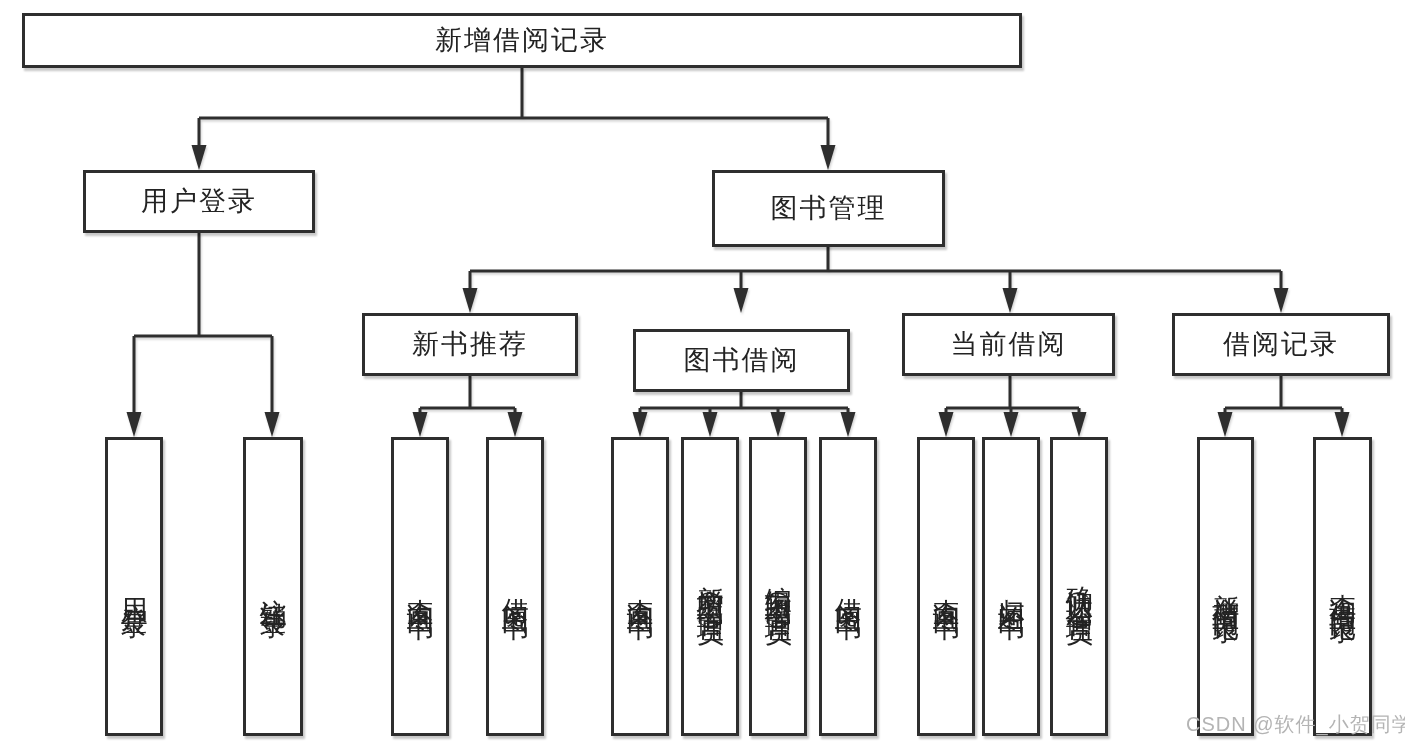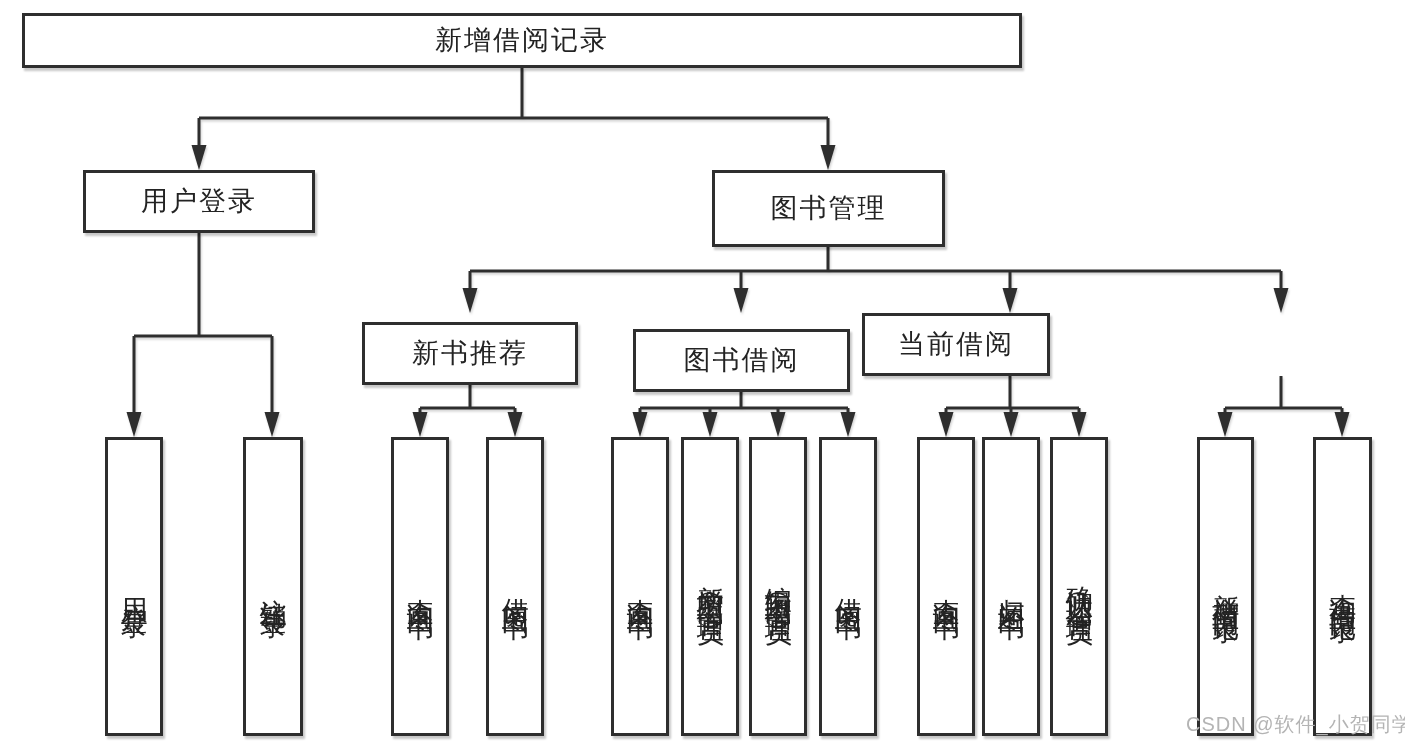--- a/index.html
+++ b/index.html
@@ -104,7 +104,7 @@
     <span class="lbl">图书管理</span>
   </div>
 
-  <div class="box" style="left:362px;top:322px;width:216px;height:63px">
+  <div class="box" style="left:362px;top:313px;width:216px;height:63px">
     <span class="lbl">新书推荐</span>
   </div>
   <div class="box" style="left:633px;top:329px;width:217px;height:63px">

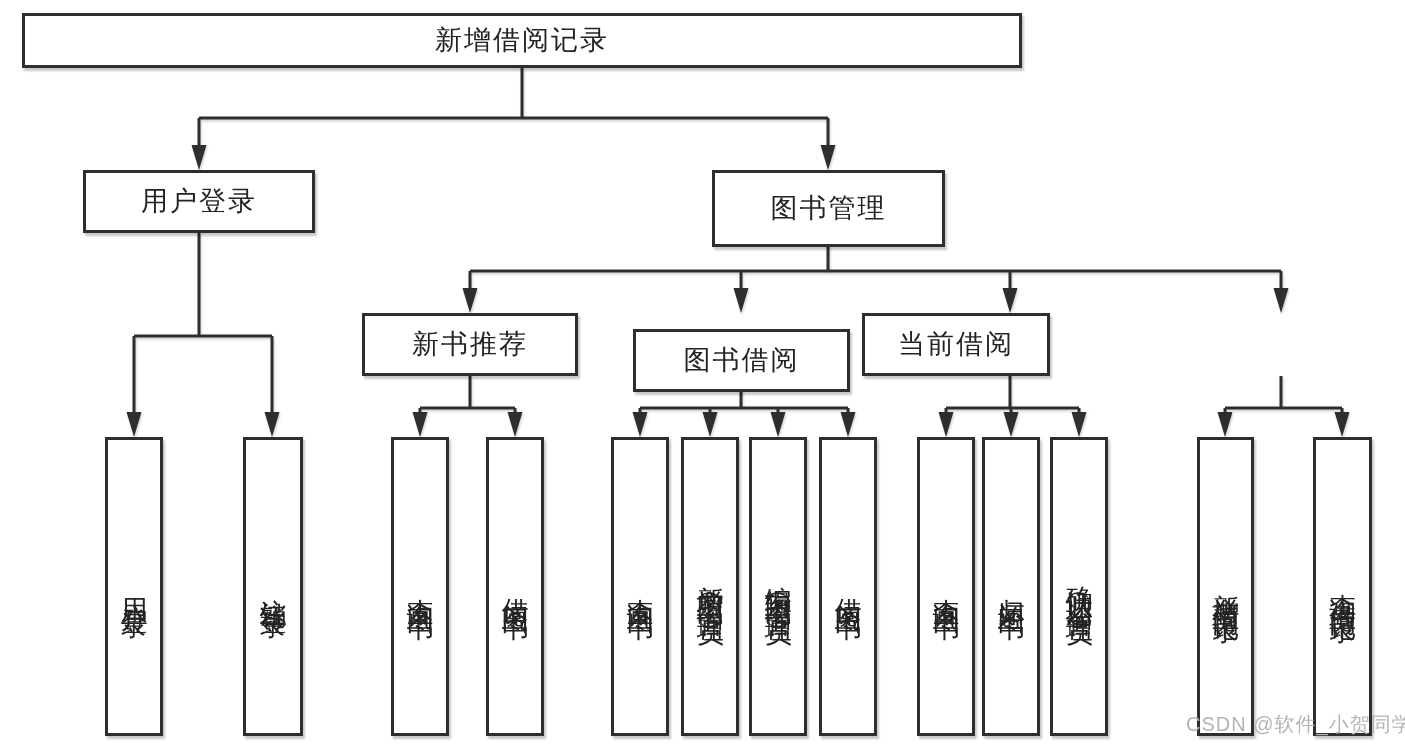--- a/index.html
+++ b/index.html
@@ -110,7 +110,7 @@
   <div class="box" style="left:633px;top:329px;width:217px;height:63px">
     <span class="lbl">图书借阅</span>
   </div>
-  <div class="box" style="left:862px;top:313px;width:188px;height:63px">
+  <div class="box" style="left:902px;top:313px;width:213px;height:63px">
     <span class="lbl">当前借阅</span>
   </div>
 

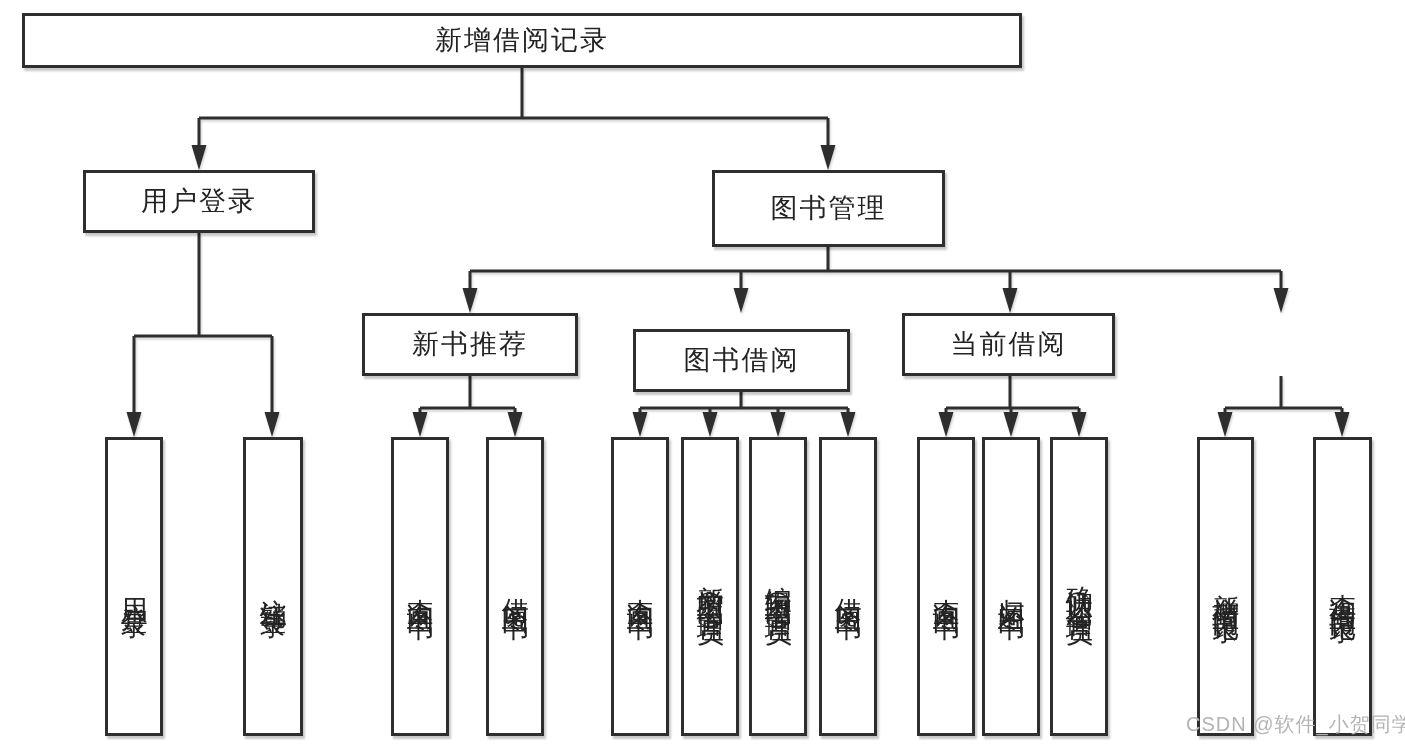--- a/index.html
+++ b/index.html
@@ -113,6 +113,9 @@
   <div class="box" style="left:902px;top:313px;width:213px;height:63px">
     <span class="lbl">当前借阅</span>
   </div>
+  <div class="box" style="left:1172px;top:313px;width:218px;height:63px">
+    <span class="lbl">借阅记录</span>
+  </div>
 
   <div class="box v" style="left:105px;top:437px;width:58px;height:299px">
     <span class="lbl">用户登录</span>

